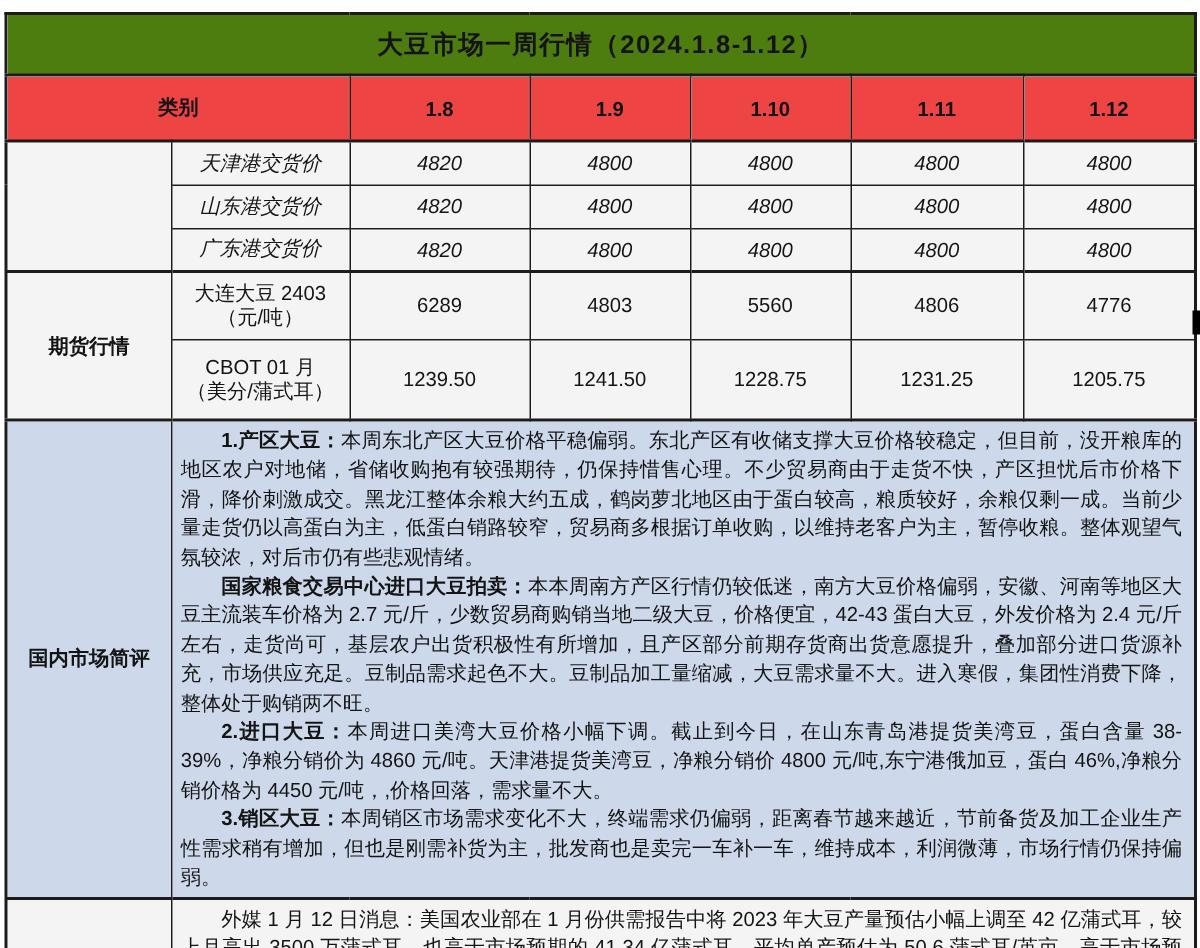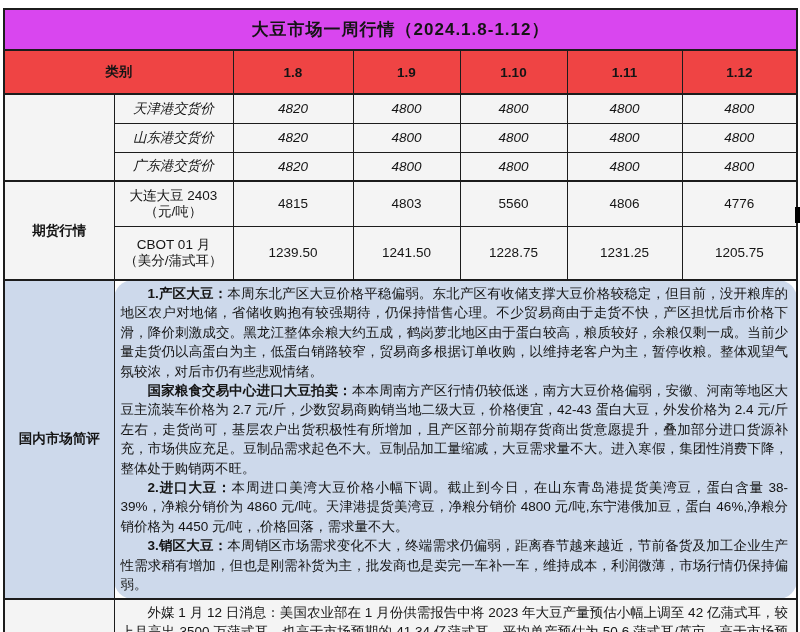--- a/index.html
+++ b/index.html
@@ -23,7 +23,7 @@
     overflow:hidden;
   }
   tr.title-row td{
-    background:#d946ef;
+    background:#4d7c0f;
     font-weight:bold;
     font-size:17px;
     height:37px;

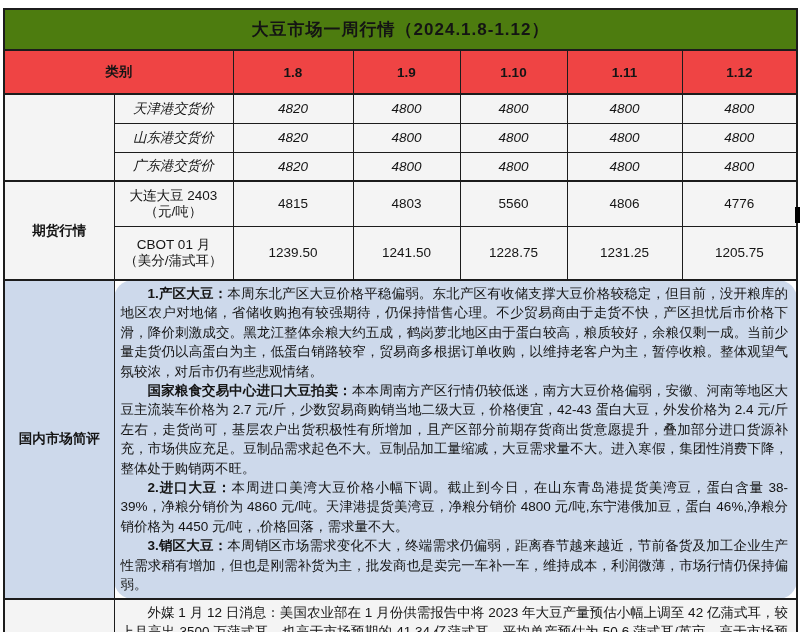--- a/index.html
+++ b/index.html
@@ -119,7 +119,7 @@
       <div>大连大豆 2403</div>
       <div>（元/吨）</div>
     </td>
-    <td>4815</td>
+    <td>6289</td>
     <td>4803</td>
     <td>5560</td>
     <td>4806</td>

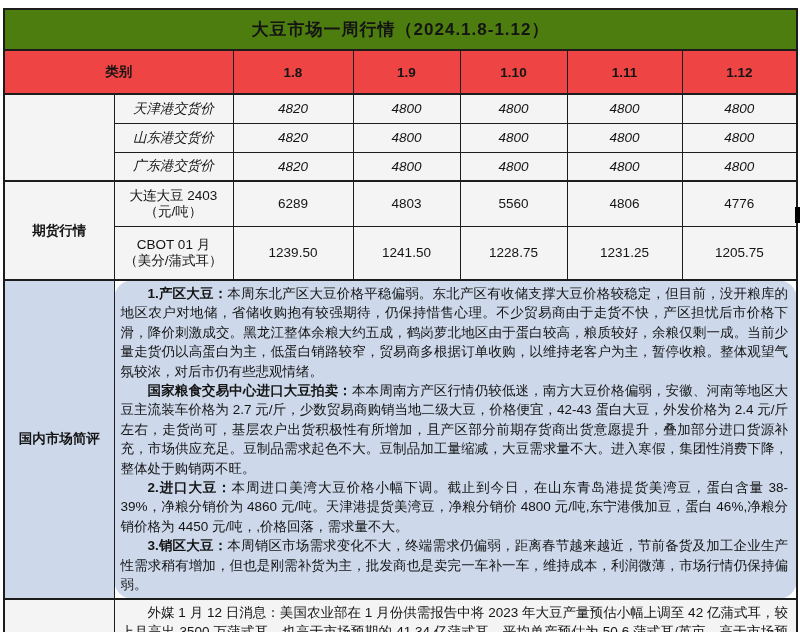--- a/index.html
+++ b/index.html
@@ -49,7 +49,7 @@
     padding:3px 8px 3px 6px;
     line-height:19.4px;
   }
-  td.commentary-cell{height:288px;border-radius:19px;}
+  td.commentary-cell{height:288px;}
   td.news-cell{height:74px;}
   .para{margin:0;text-indent:2em;}
   .lead{font-weight:bold;}

